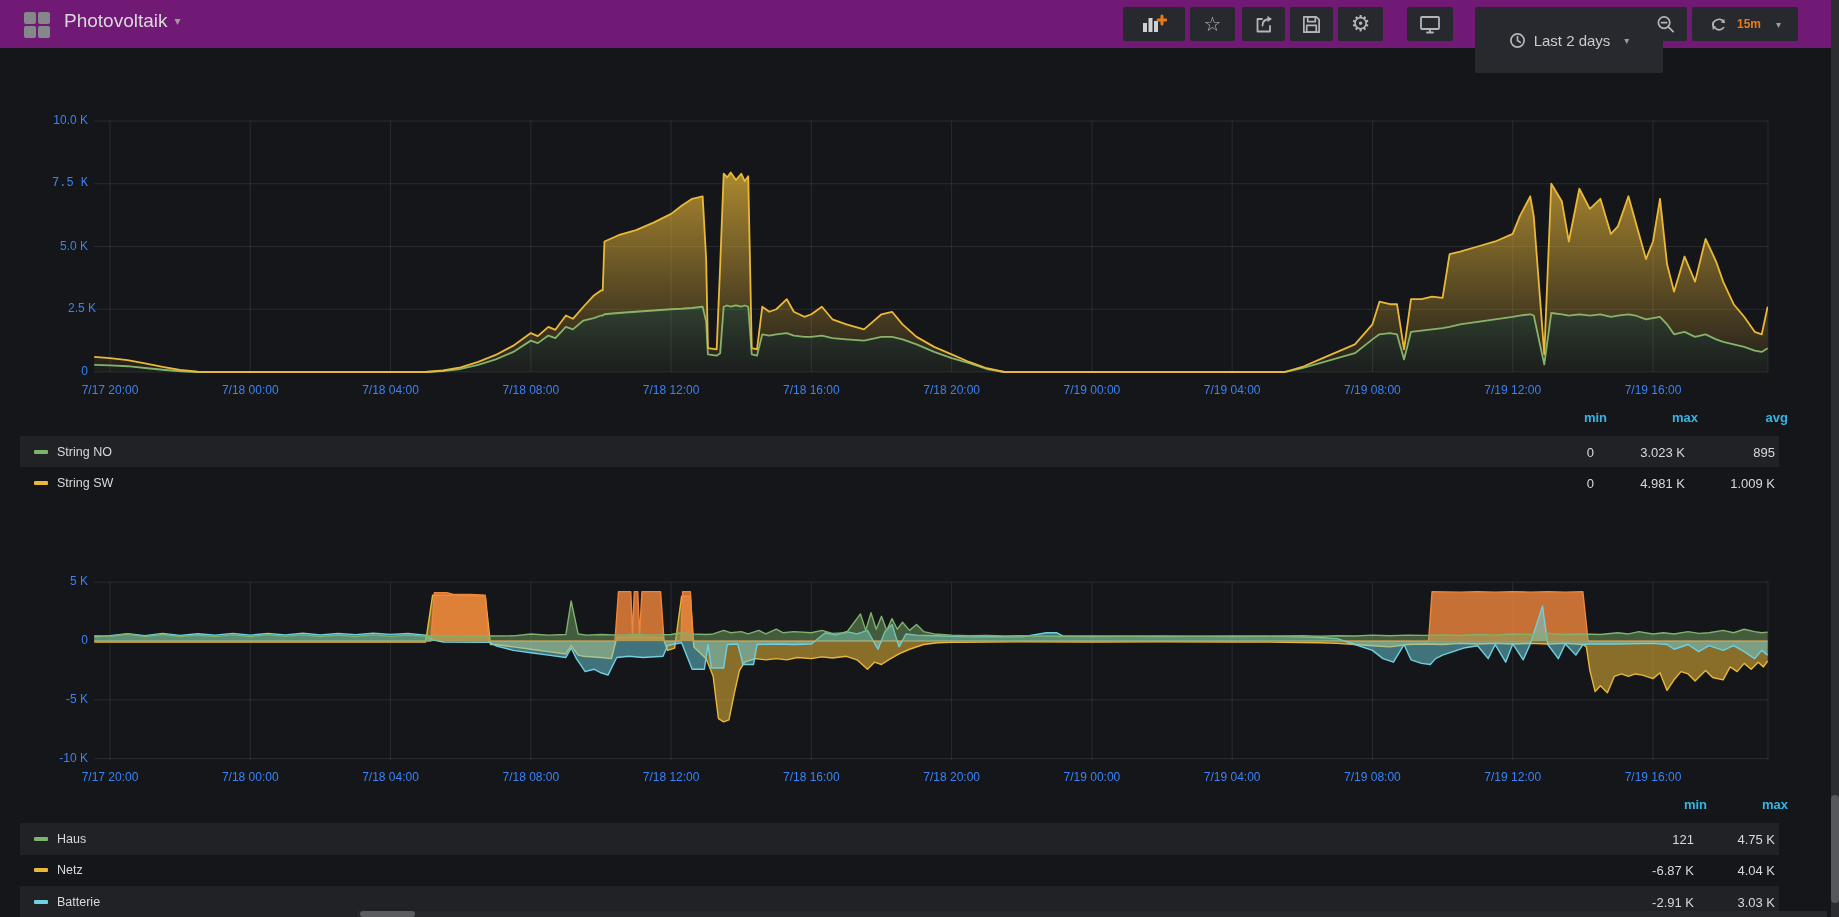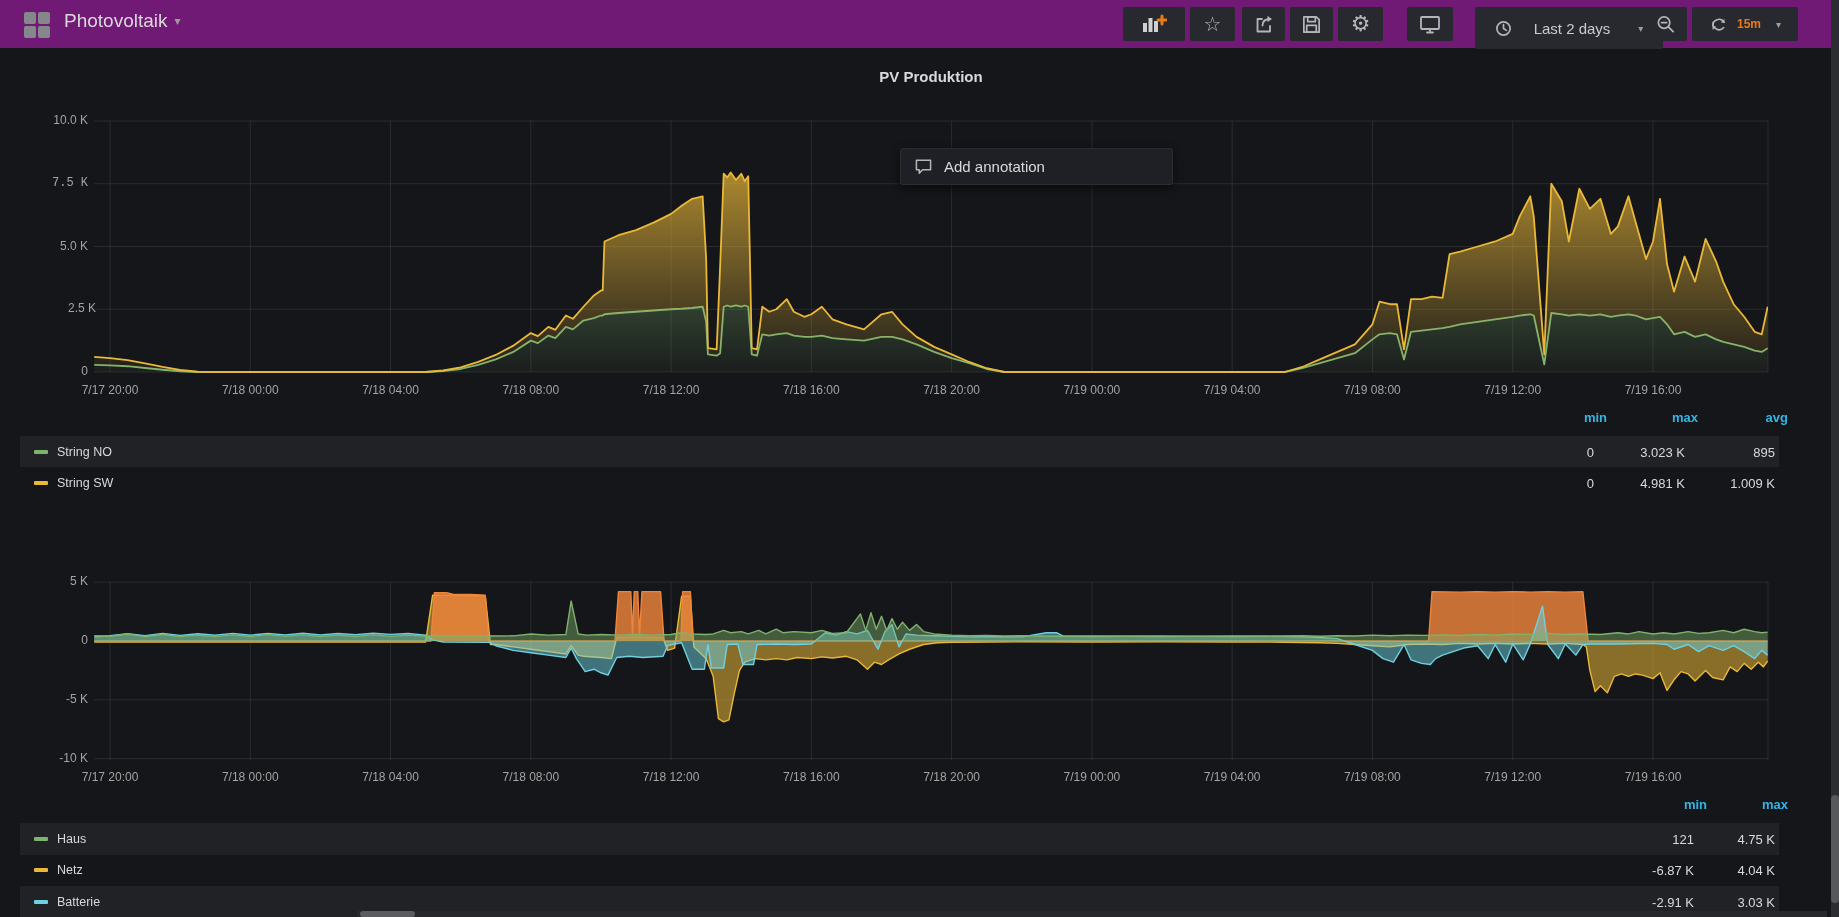--- a/index.html
+++ b/index.html
@@ -16,7 +16,7 @@
     display:flex;align-items:center;justify-content:center;color:#b3b5b8;cursor:pointer;}
   .nav-btn svg{stroke:#b3b5b8;fill:none;stroke-width:1.8;stroke-linecap:round;stroke-linejoin:round;}
   .glyph{font-size:20px;line-height:1;color:#b3b5b8;}
-  .timepick{font-size:15px;color:#c9cacb;gap:22px;padding:4px 13px;text-align:center;}
+  .timepick{font-size:15px;color:#c9cacb;gap:8px;padding:16px 13px;text-align:center;}
   .refresh-label{font-size:12px;font-weight:bold;}
   .caret-sm{font-size:10px;color:#9a9ca0;margin-left:6px;}
   

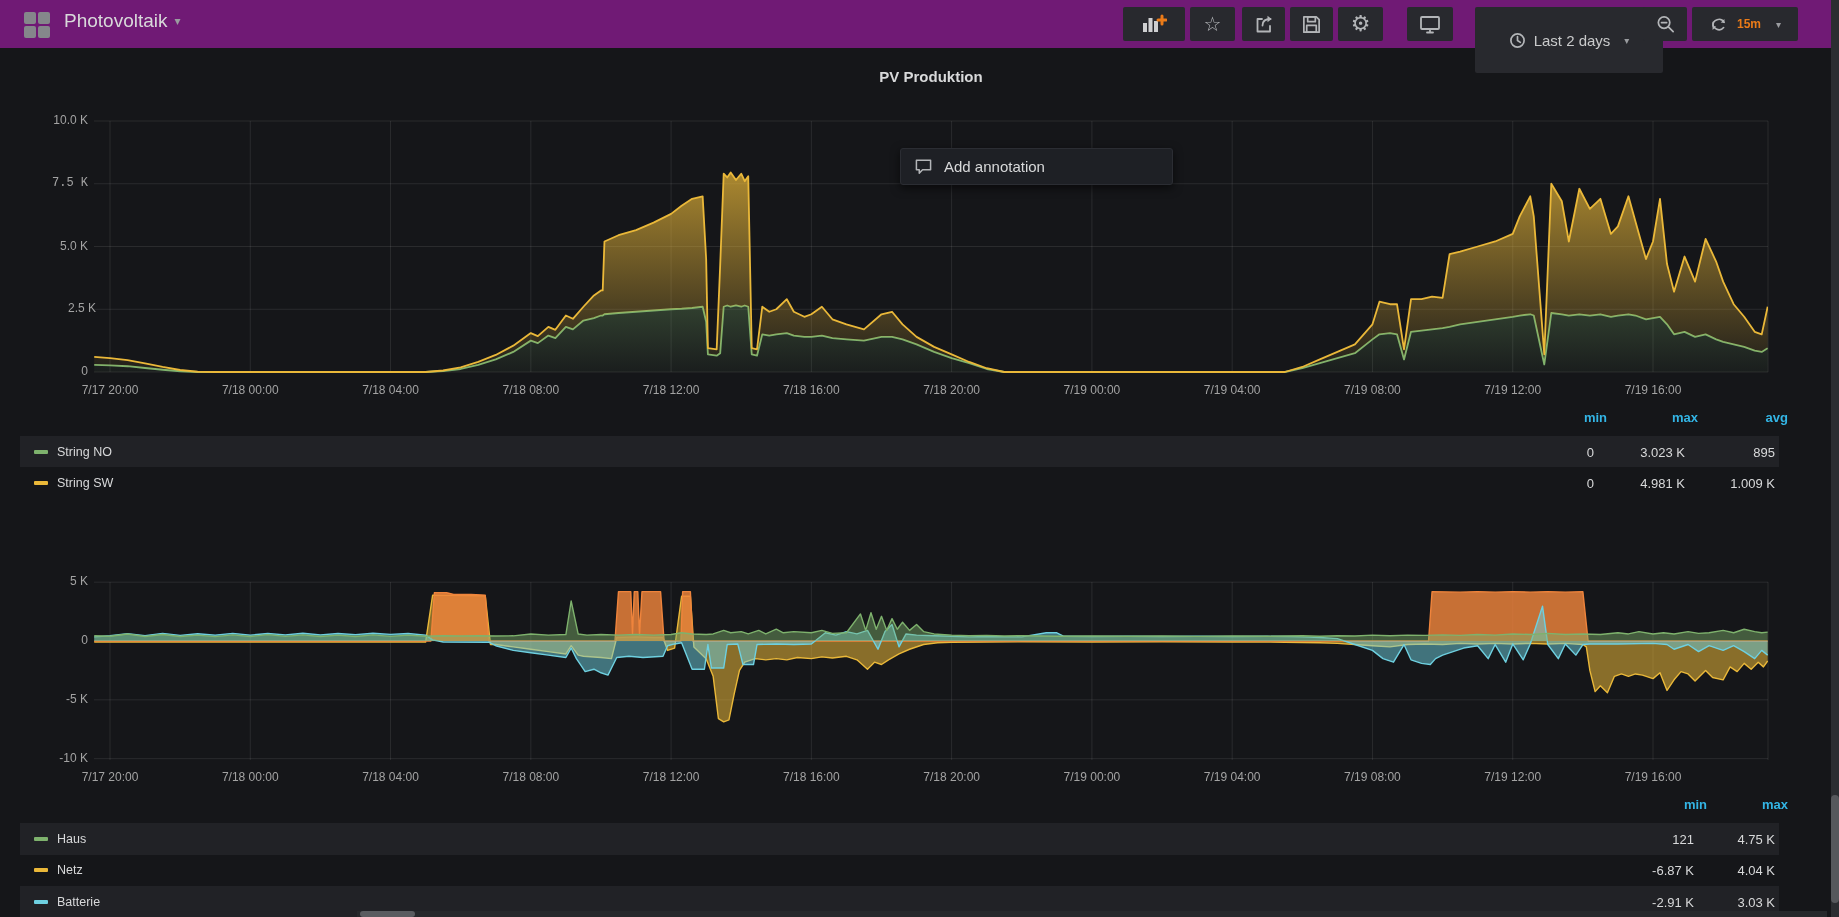--- a/index.html
+++ b/index.html
@@ -121,7 +121,6 @@
     </div>
   </div>
 
-  <div class="panel-title" style="top:68px;">PV Produktion</div>
   <svg id="chart-svg-0" class="chart-svg" style="top:95px;" width="1839" height="300">
       <defs>
         <clipPath id="clip0">

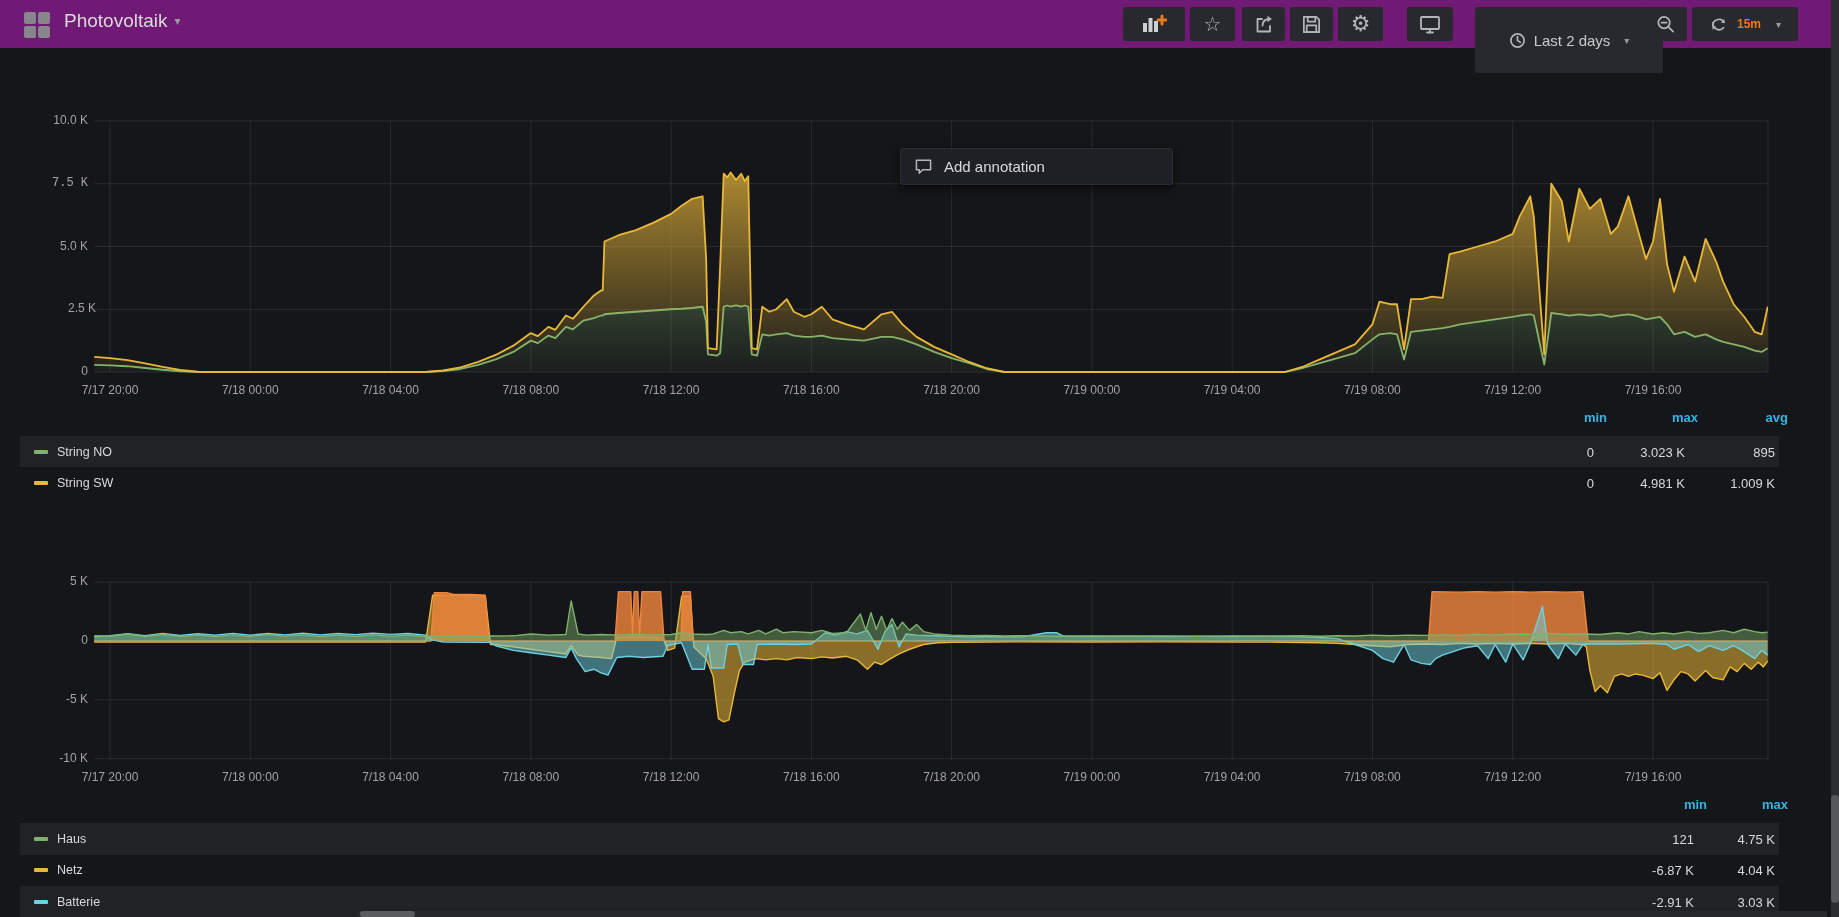--- a/index.html
+++ b/index.html
@@ -23,7 +23,7 @@
   .panel-title{position:absolute;left:94px;width:1674px;text-align:center;font-size:15px;
     font-weight:bold;color:#d8d9da;}
   .chart-svg{position:absolute;left:0;}
-  .tick{position:absolute;font-size:12px;color:#a3a3a3;}
+  .tick{position:absolute;font-size:12px;color:#3b82f6;}
   .ytick{width:88px;text-align:right;}
   .xtick{width:110px;text-align:center;}
   

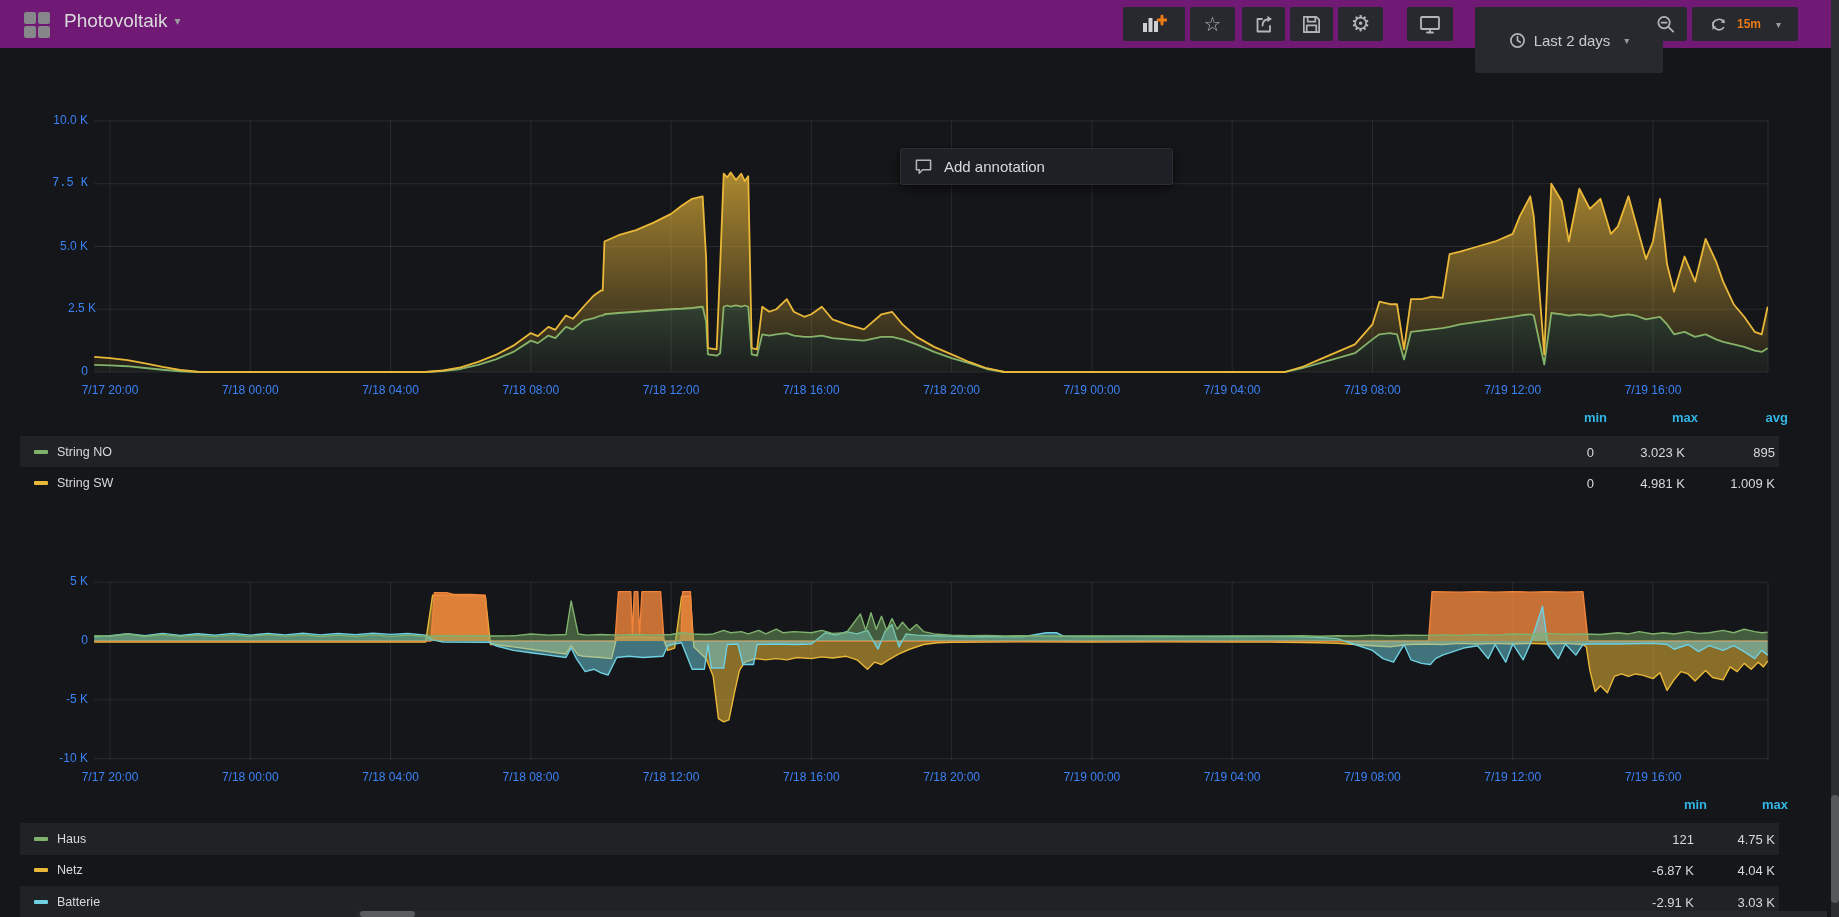--- a/index.html
+++ b/index.html
@@ -278,12 +278,6 @@
       </div>
     </div>
 
-  <div class="annot-popup">
-    <svg width="19" height="17" viewBox="0 0 20 18" style="stroke:#b3b5b8;fill:none;stroke-width:1.6;stroke-linejoin:round;">
-      <path d="M2.5 2.5 H17.5 V12.5 H9 L5.5 16 V12.5 H2.5 Z"></path>
-    </svg>
-    <span>Add annotation</span>
-  </div>
 
   <div class="vscroll-track">
     <div class="vscroll-thumb"></div>

